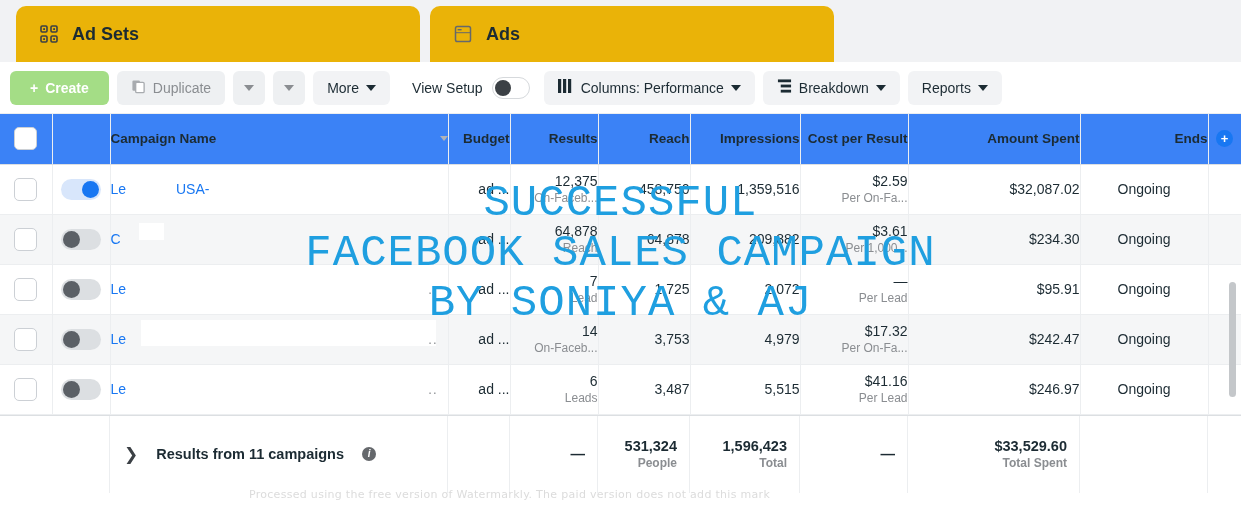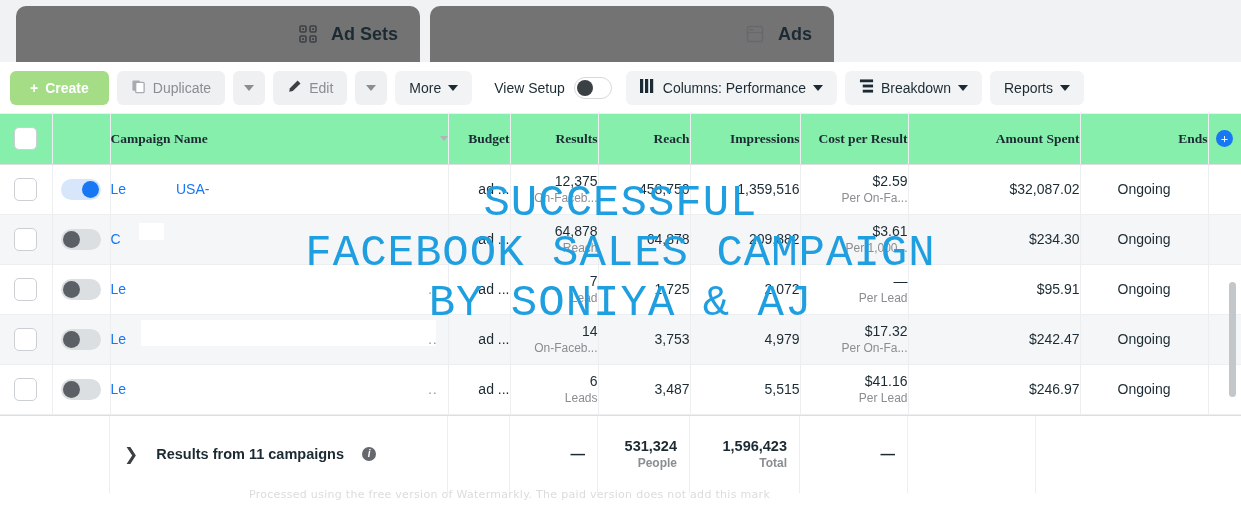--- a/index.html
+++ b/index.html
@@ -22,7 +22,7 @@
     position:relative;
   }
   .tab.active { background:#ffffff; color:#1877f2; min-width:404px; }
-  .tab.inactive { background:#737373; color:#1c2b33;justify-content:flex-end; }
+  .tab.inactive { background:#eab308; color:#1c2b33; }
   .tab.t2 { min-width:404px; margin-left:8px; }
   .tab.t3 { min-width:404px; margin-left:10px; }
   .tab-icon { width:22px; height:22px; flex:0 0 22px; display:flex; align-items:center; justify-content:center; }

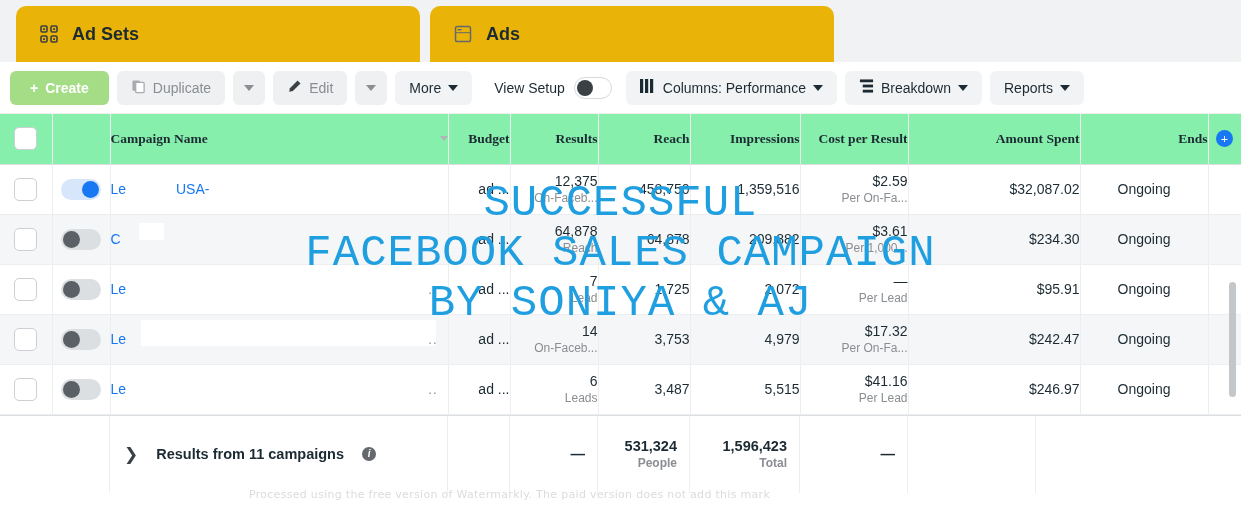--- a/index.html
+++ b/index.html
@@ -172,14 +172,6 @@
     </button>
     <button class="btn ghost caretonly">
       <span class="caret"></span>
-    </button>
-    <button class="btn ghost">
-      <span>
-        <svg width="15" height="15" viewBox="0 0 16 16">
-            <path d="M11.3 1.6l3.1 3.1-8.2 8.2-3.9.8.8-3.9z" fill="#3b4045"></path>
-          </svg>
-      </span>
-      <span>Edit</span>
     </button>
     <button class="btn ghost caretonly">
       <span class="caret"></span>

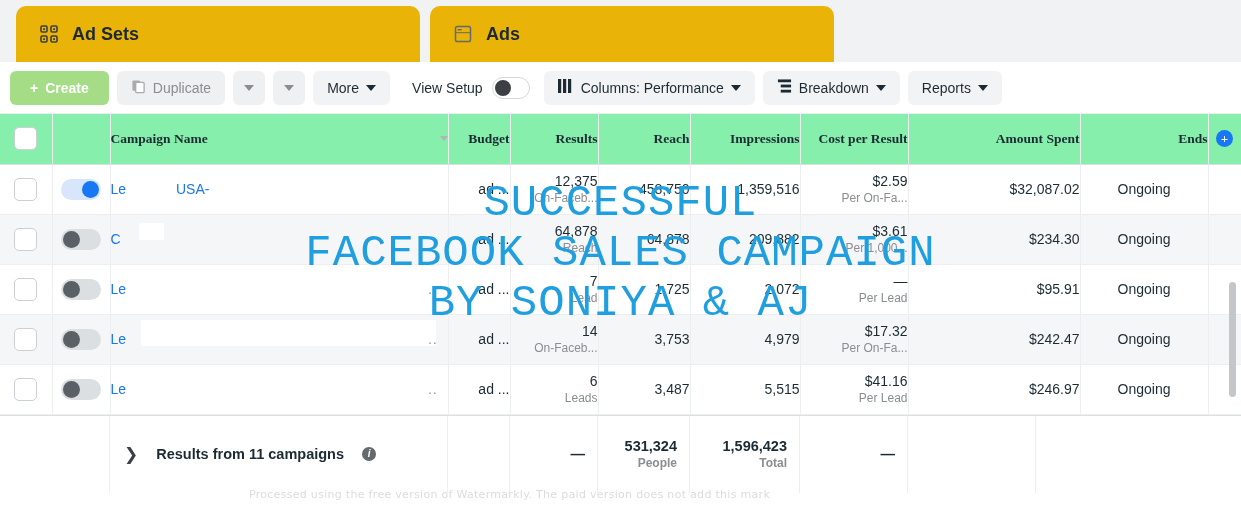--- a/index.html
+++ b/index.html
@@ -54,9 +54,9 @@
   table.grid { border-collapse:collapse; table-layout:fixed; width:1241px; }
   table.grid td, table.grid th { border-right:1px solid #eceef0; padding:0; vertical-align:middle; }
   thead th {
-    height:50px; background:#86efac; border-bottom:1px solid #dcdfe2;
+    height:50px; background:#3b82f6; border-bottom:1px solid #dcdfe2;
     font-size:13.5px; font-weight:bold; color:#1c2b33; text-align:right;
-    padding:0 12px; line-height:1.2;font-family:Liberation Serif, serif;
+    padding:0 12px; line-height:1.2;
   }
   thead th.l { text-align:left; }
   thead th.c { text-align:center; padding:0; }

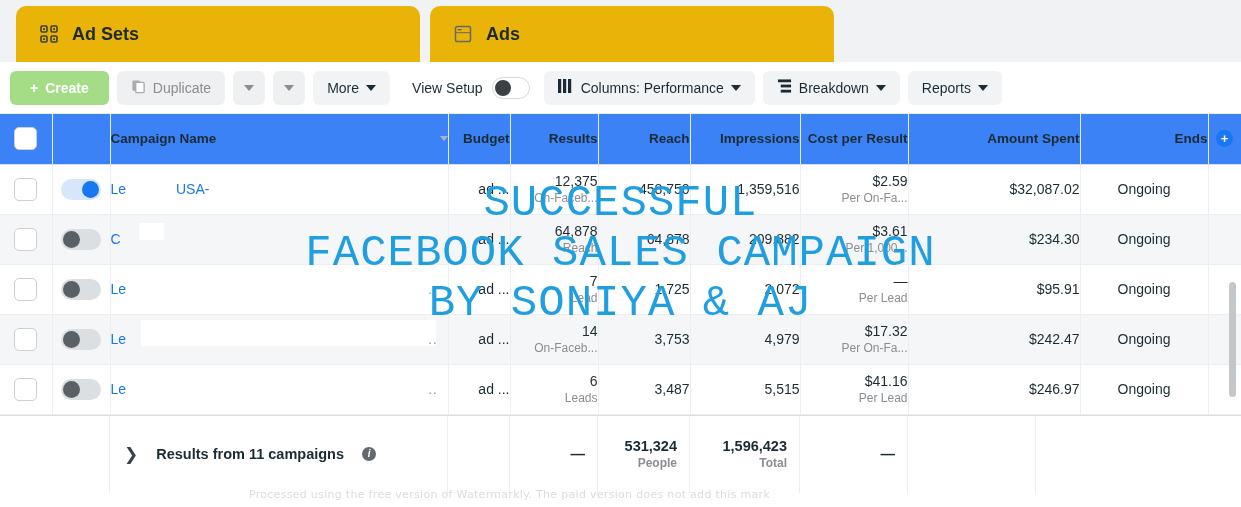--- a/index.html
+++ b/index.html
@@ -489,6 +489,10 @@
     <div class="sum-cell" style="width:108px">
         <span>—</span>
       </div>
+    <div class="sum-cell" style="width:172px">
+        <span>$33,529.60</span>
+        <span class="sub">Total Spent</span>
+      </div>
     <div class="sum-cell" style="width:128px"></div>
     <div class="sum-cell" style="width:33px;border-right:none"></div>
   </div>

